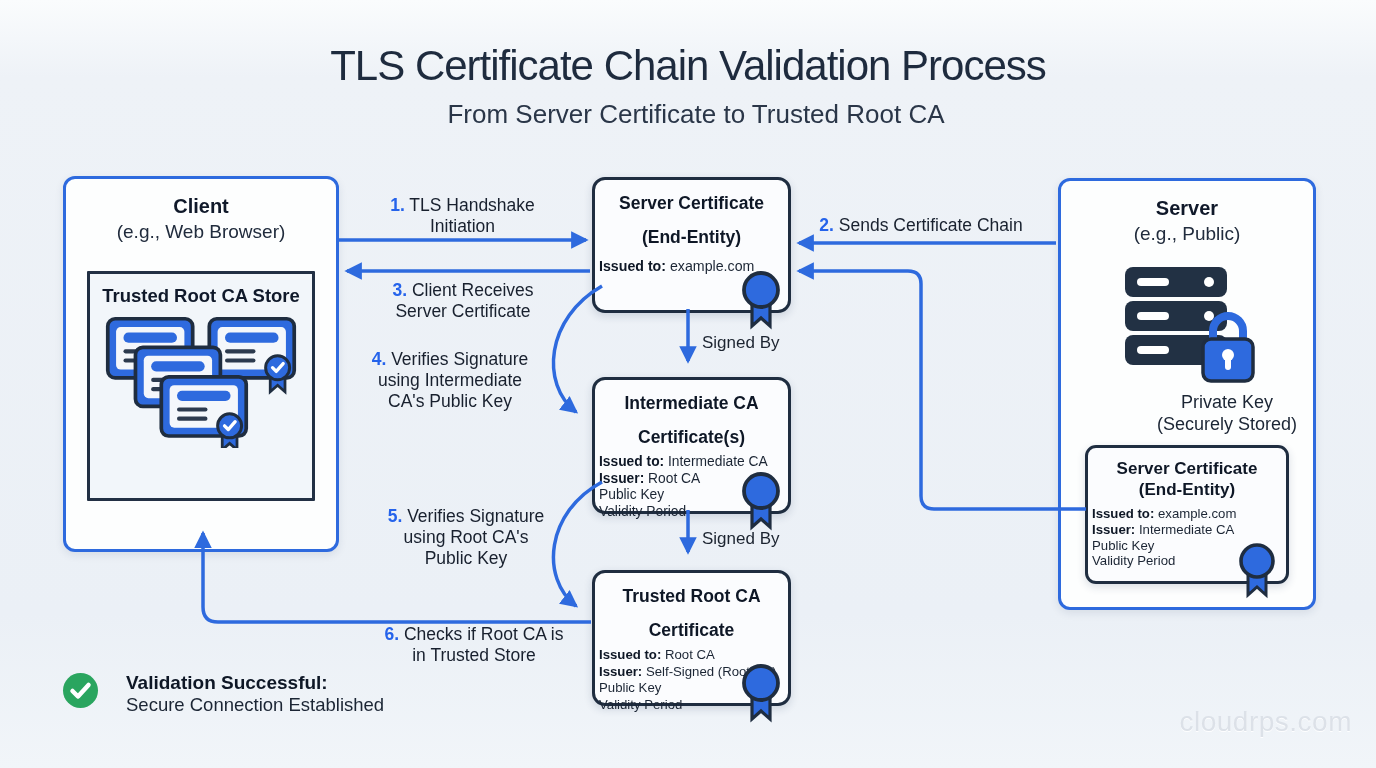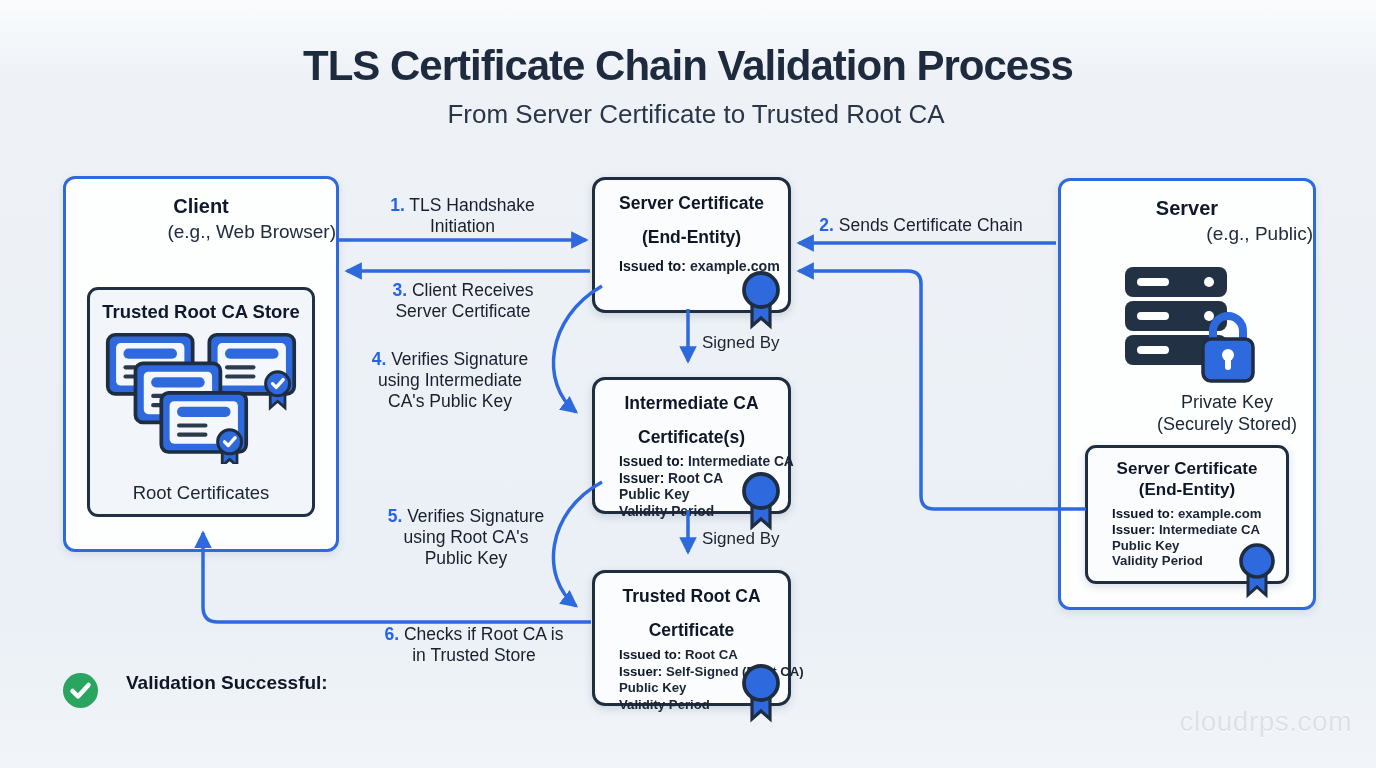--- a/index.html
+++ b/index.html
@@ -11,7 +11,7 @@
   }
   .abs{position:absolute;}
   
-  .main-title{left:0;right:0;top:42px;text-align:center;font-size:42px;font-weight:700;
+  .main-title{left:0;right:0;top:42px;text-align:center;font-size:42px;font-weight:400;
     color:#1e2b3e;letter-spacing:-1px;}
   .sub-title{left:16px;right:0;top:99px;text-align:center;font-size:26px;font-weight:400;color:#2a3648;}
   

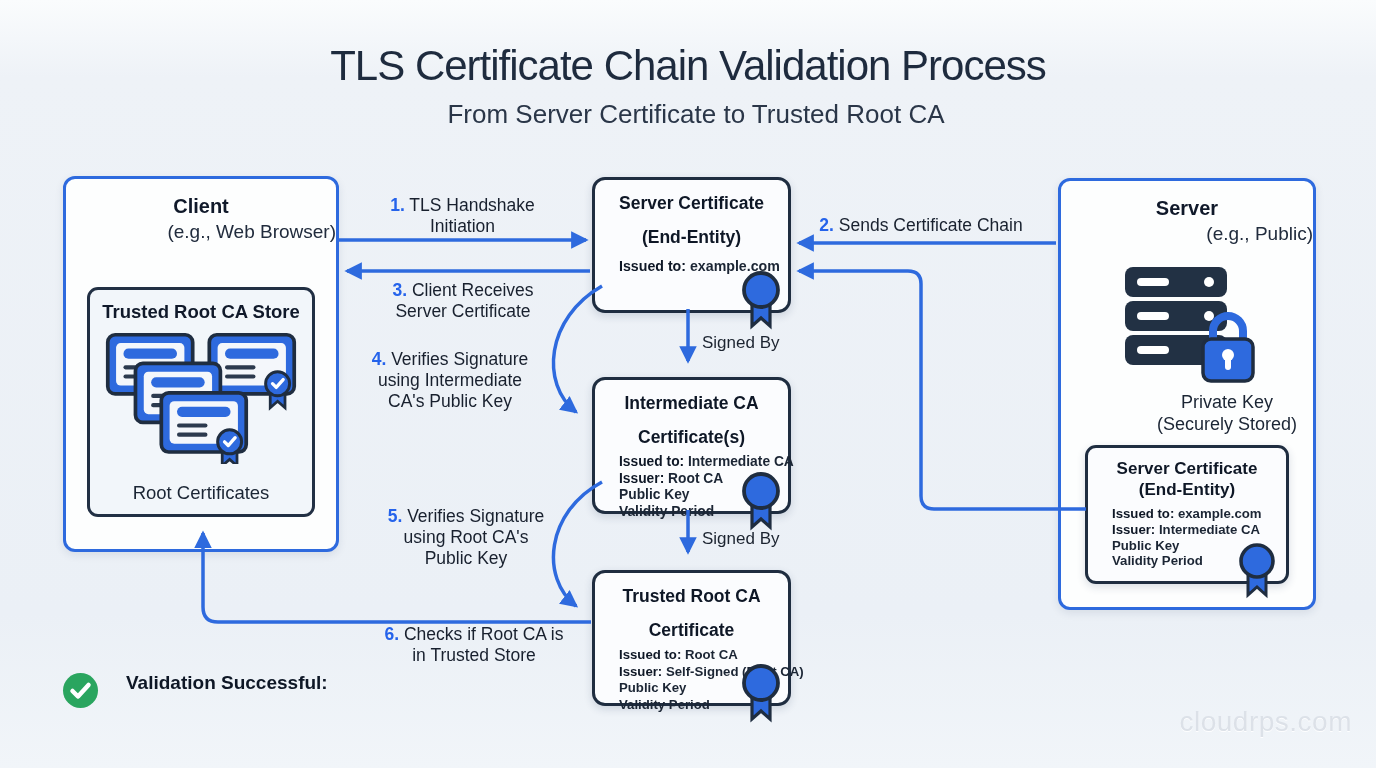--- a/index.html
+++ b/index.html
@@ -21,7 +21,7 @@
     box-shadow:0 3px 8px rgba(30,50,90,.16);}
   
   .entity-title{text-align:center;font-size:20px;font-weight:800;color:#10192a;margin-top:16px;}
-  .entity-sub{text-align:right;font-size:19px;color:#212c3d;margin-top:3px;}
+  .entity-sub{text-align:center;font-size:19px;color:#212c3d;margin-top:3px;}
   .store-box{left:21px;top:108px;width:222px;height:224px;border:3px solid #22304433;
     border:3px solid #223044;border-radius:11px;background:#f2f6fa;}
   .store-title{text-align:center;font-size:18.5px;font-weight:800;color:#10192a;margin-top:11px;}

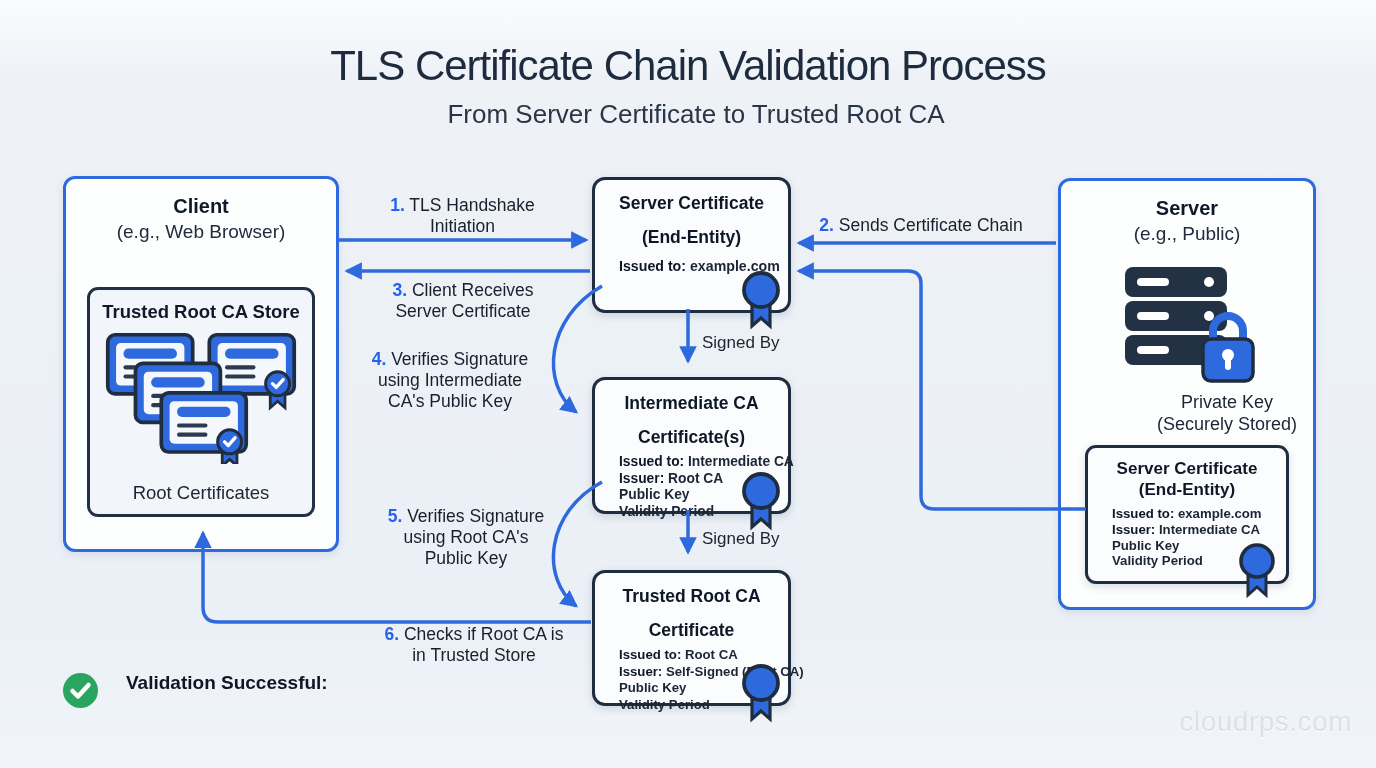--- a/index.html
+++ b/index.html
@@ -29,7 +29,7 @@
   .pk-line{text-align:center;font-size:18px;color:#1b2534;line-height:22px;}
   
   .cert-title{text-align:center;font-weight:800;color:#0e1726;line-height:22px;}
-  .cert-rows{margin-top:6px;padding-left:24px;color:#1b2534;font-weight:bold;}
+  .cert-rows{margin-top:6px;padding-left:4px;color:#1b2534;}
   .cert-rows div{white-space:nowrap;}
   .cert-rows b{color:#0e1726;}
   .cb-mid .cert-title{font-size:17.5px;margin-top:12px;}

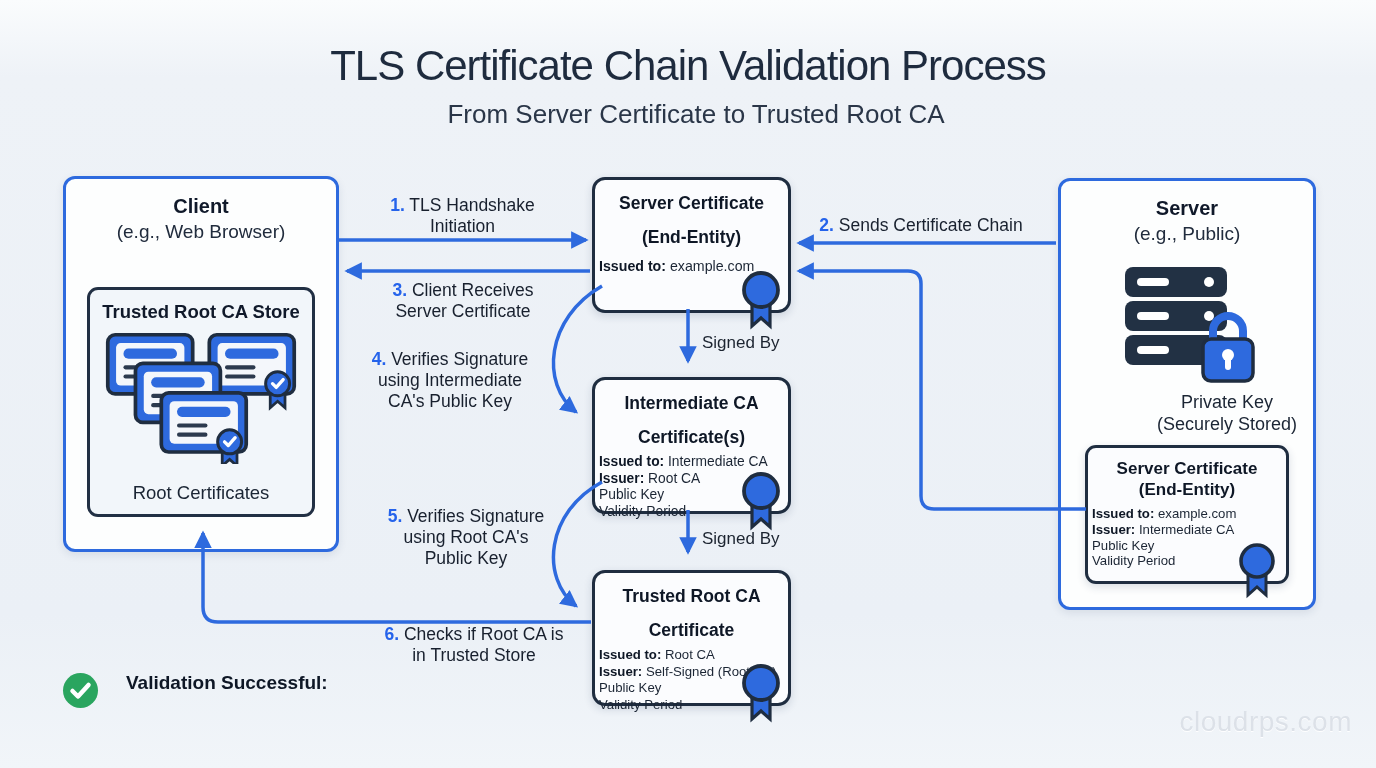--- a/index.html
+++ b/index.html
@@ -22,8 +22,8 @@
   
   .entity-title{text-align:center;font-size:20px;font-weight:800;color:#10192a;margin-top:16px;}
   .entity-sub{text-align:center;font-size:19px;color:#212c3d;margin-top:3px;}
-  .store-box{left:21px;top:108px;width:222px;height:224px;border:3px solid #22304433;
-    border:3px solid #223044;border-radius:11px;background:#f2f6fa;}
+  .store-box{left:21px;top:92px;width:222px;height:224px;border:3px solid #22304433;
+    border:3px solid #223044;border-radius:1px;background:#f2f6fa;}
   .store-title{text-align:center;font-size:18.5px;font-weight:800;color:#10192a;margin-top:11px;}
   .store-caption{position:absolute;left:0;right:0;bottom:10px;text-align:center;font-size:18.5px;color:#1b2534;}
   .pk-line{text-align:center;font-size:18px;color:#1b2534;line-height:22px;}

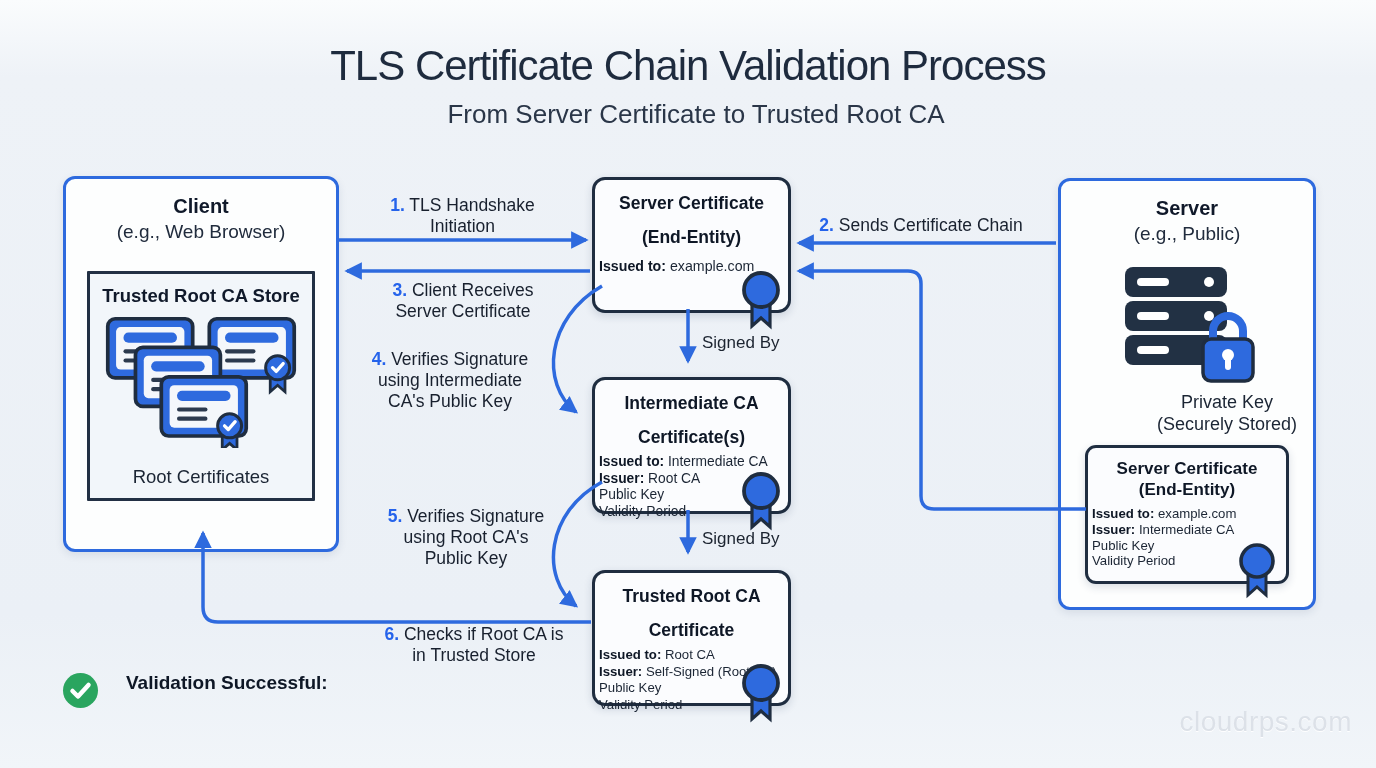--- a/index.html
+++ b/index.html
@@ -89,7 +89,6 @@
         <use href="#cert-seal" x="136" y="119"></use>
       </svg>
 
-      <div class="store-caption">Root Certificates</div>
     </div>
   </div>
 

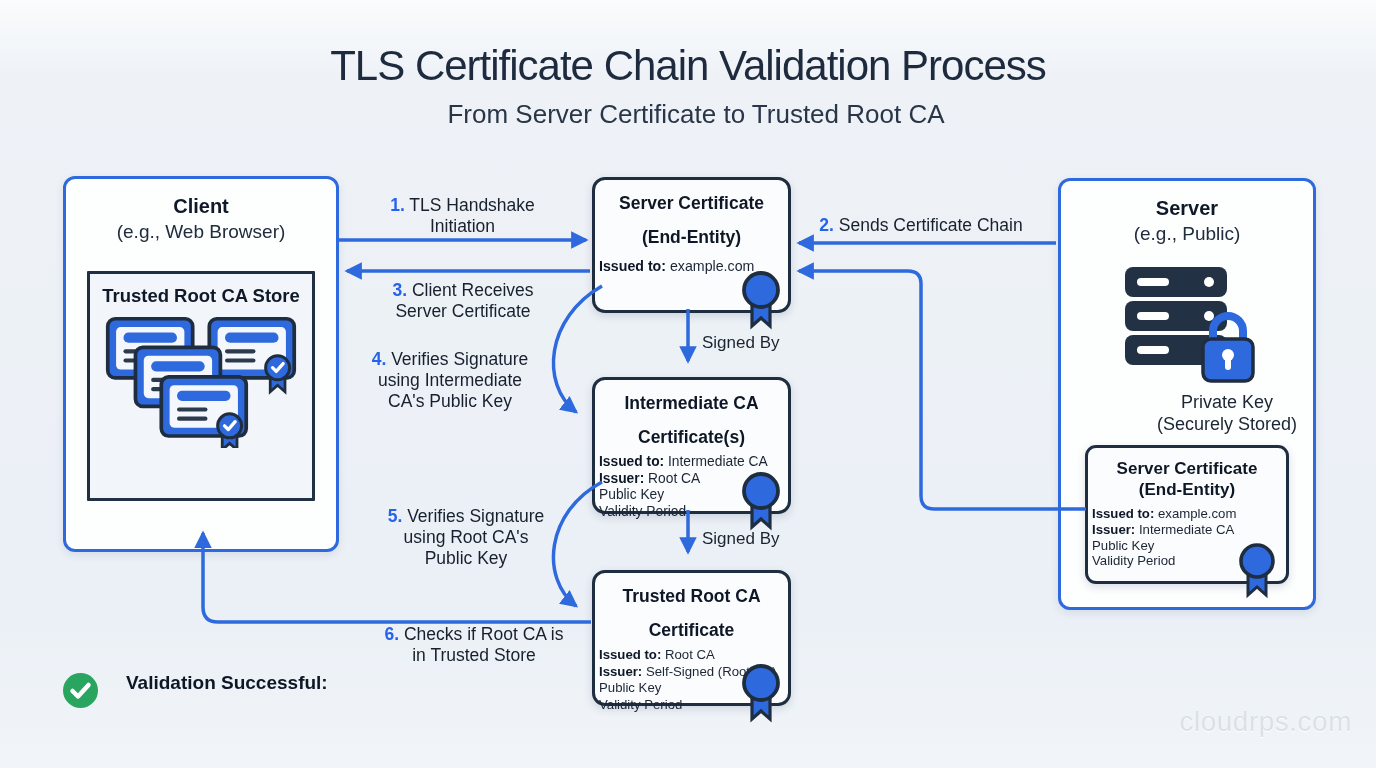--- a/index.html
+++ b/index.html
@@ -205,6 +205,7 @@
     </svg>
     <div class="validation-text">
       <b>Validation Successful:</b>
+      <div>Secure Connection Established</div>
     </div>
   </div>
 

